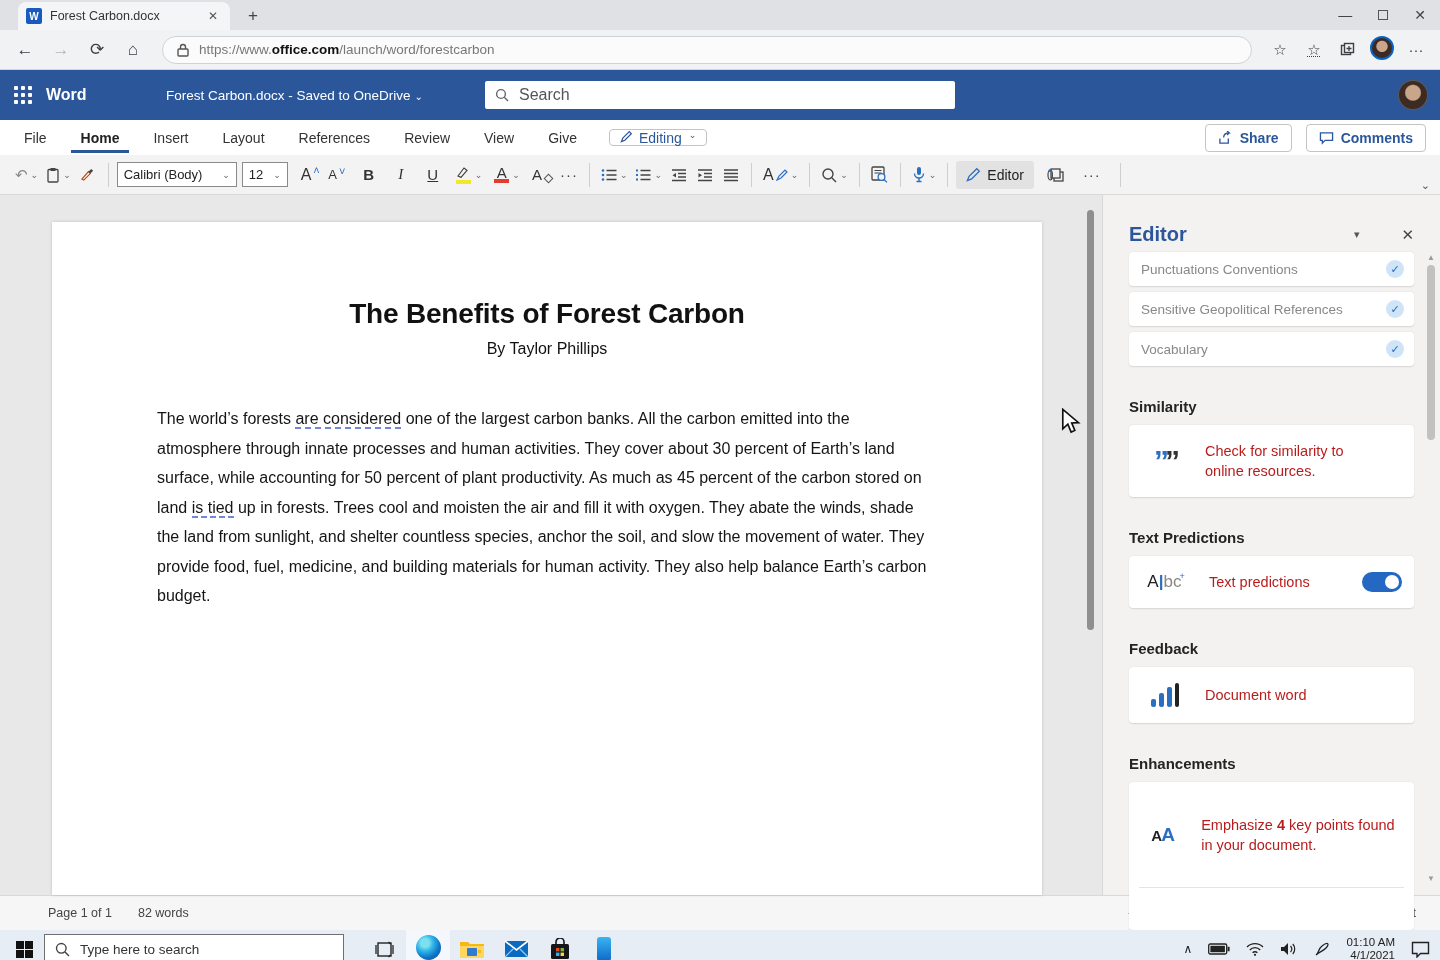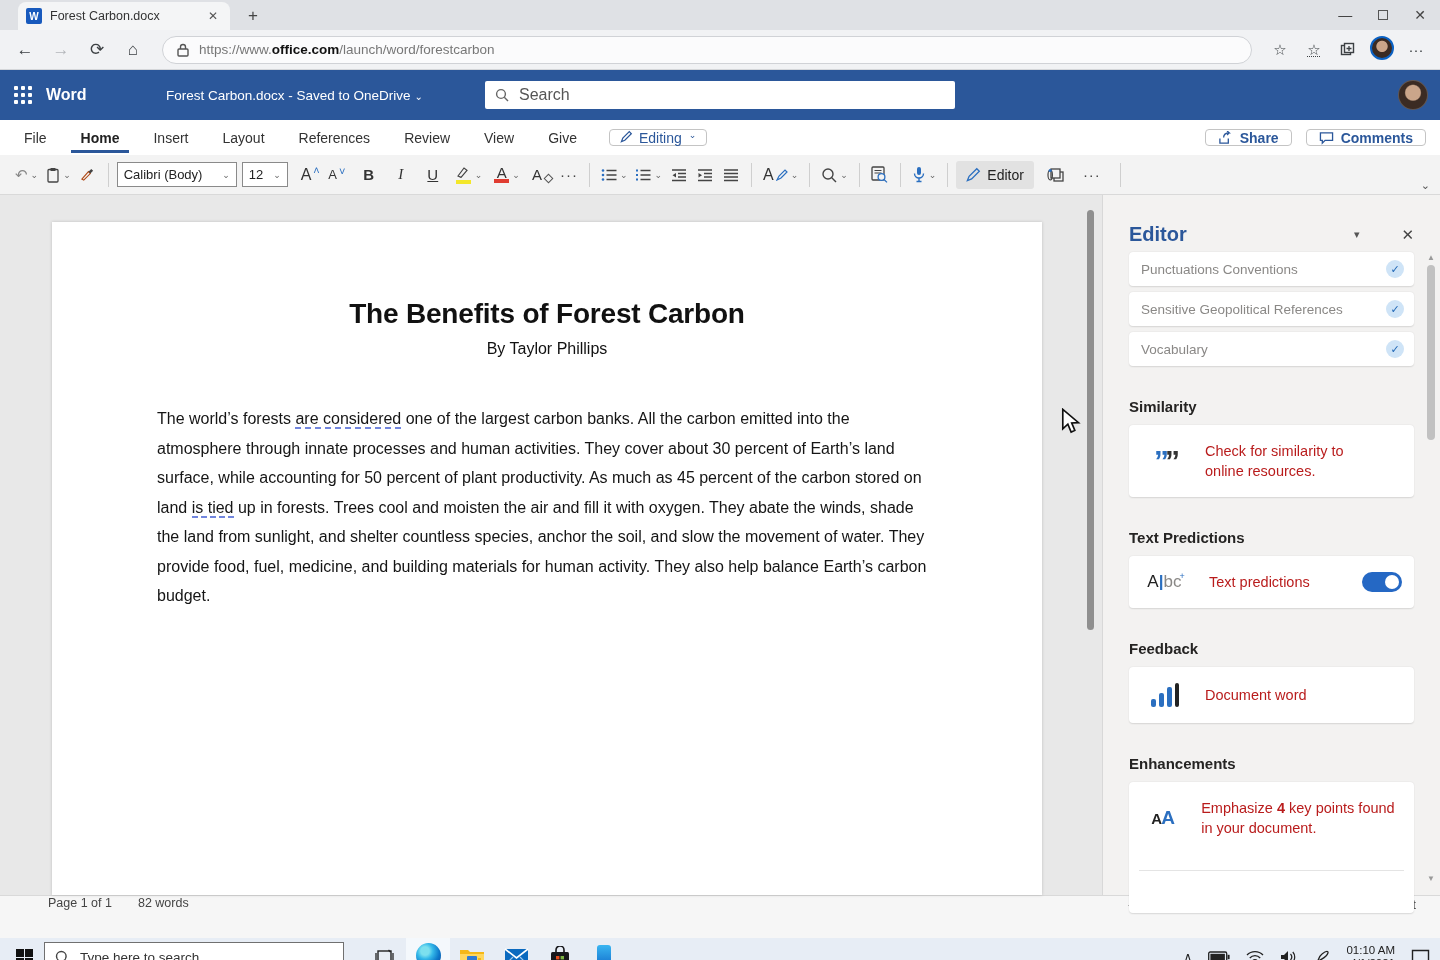--- a/index.html
+++ b/index.html
@@ -45,7 +45,7 @@
   .editing-btn { border:1px solid #c4c4c4; border-radius:4px; height:17px; display:flex; align-items:flex-start; gap:6px; padding:0 10px;
                  color:#2b579a; font-size:14px; margin-left:8px; background:#fff; }
   .right-btns { position:absolute; right:14px; display:flex; gap:14px; }
-  .pill-btn { border:1px solid #c4c4c4; border-radius:4px; height:17px; display:flex; align-items:center; gap:7px; padding:0 12px;
+  .pill-btn { border:1px solid #c4c4c4; border-radius:4px; height:28px; display:flex; align-items:center; gap:7px; padding:0 12px;
               color:#2b579a; font-size:14px; font-weight:bold; background:#fff; }
 
   

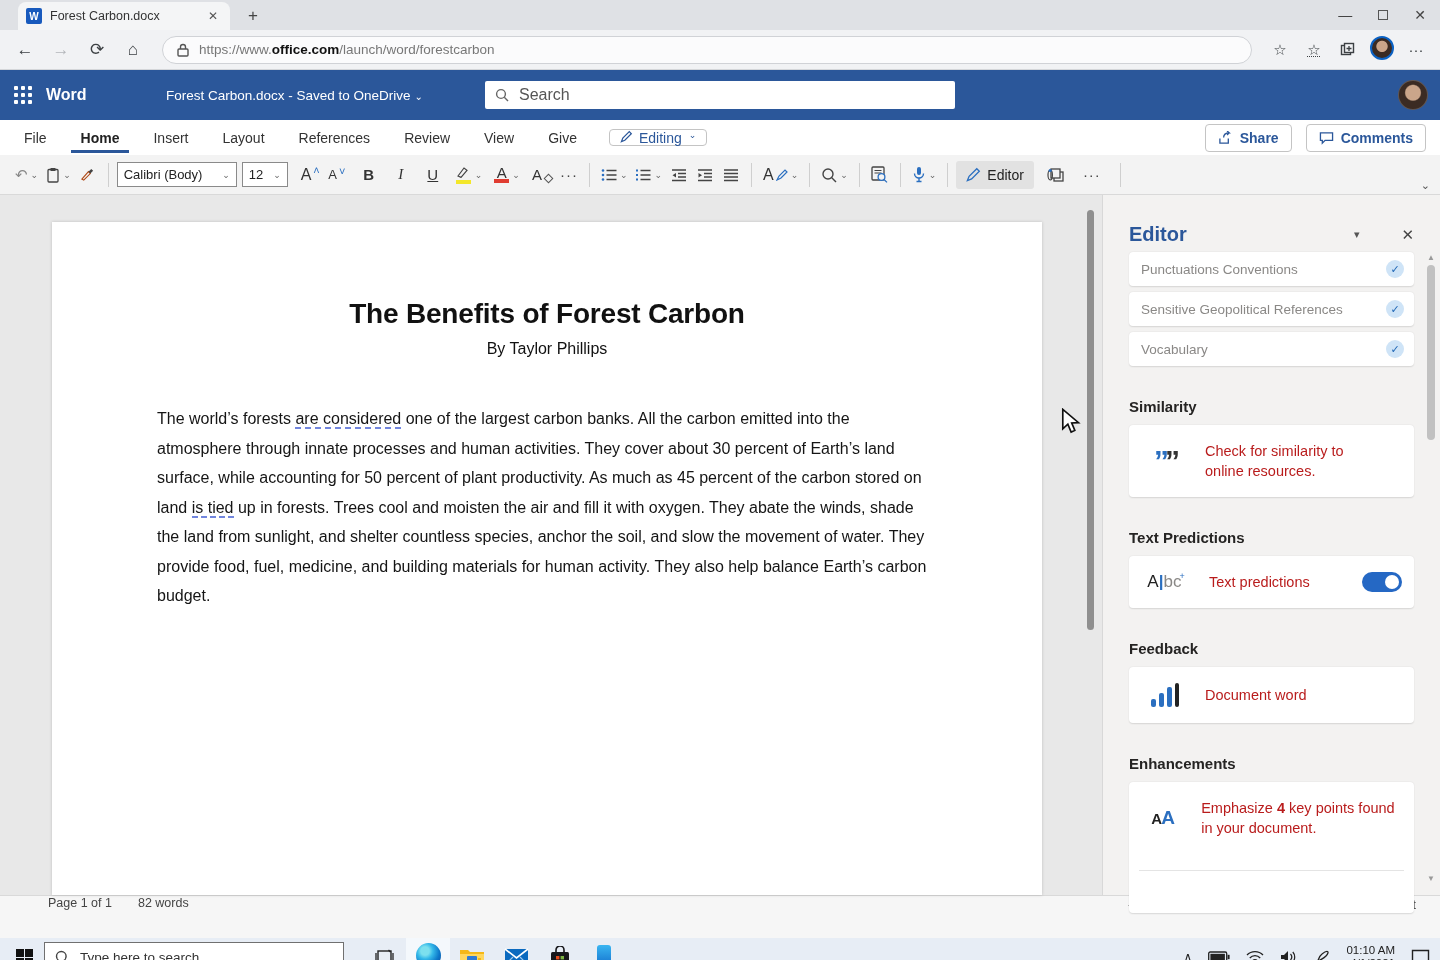--- a/index.html
+++ b/index.html
@@ -94,7 +94,7 @@
   .aa-ico { width:44px; text-align:center; font-weight:bold; }
   .aa1 { color:#222; font-size:15px; } .aa2 { color:#2b6fc0; font-size:19px; margin-left:-1px; }
   .enh-card { flex-direction:column; align-items:stretch; padding:0; }
-  .enh-row { display:flex; align-items:center; gap:18px; padding:16px 12px 14px 14px; }
+  .enh-row { display:flex; align-items:center; gap:18px; padding:16px 12px 14px 14px;margin-top:17px; }
   .enh-div { height:1px; background:#e4e4e4; margin:0 10px; }
   .enh-stub { height:24px; }
   .panel-scroll { position:absolute; right:3px; top:0; width:12px; height:100%; }

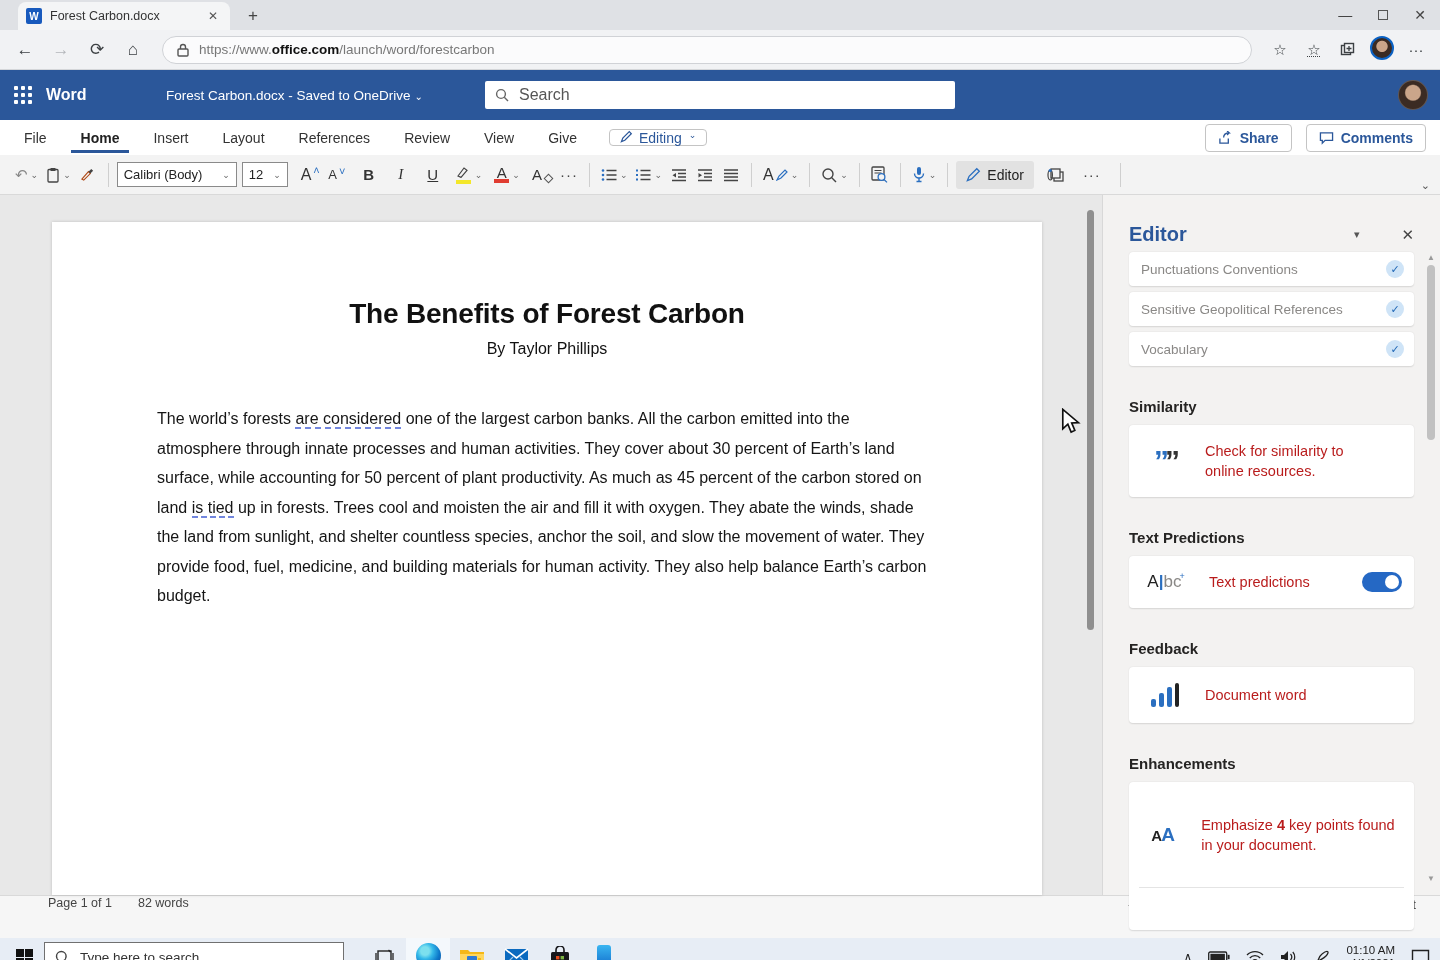--- a/index.html
+++ b/index.html
@@ -103,7 +103,7 @@
   .ps-down { position:absolute; bottom:12px; left:0; width:12px; text-align:center; color:#9a9a9a; font-size:8px; }
 
   
-  .statusbar { height:43px; background:#f6f6f6; border-top:1px solid #d9d9d9; display:flex; align-items:flex-start; font-size:12.5px; color:#444; padding:0 14px; }
+  .statusbar { height:35px; background:#f6f6f6; border-top:1px solid #d9d9d9; display:flex; align-items:center; font-size:12.5px; color:#444; padding:0 14px; }
   .statusbar .left { display:flex; gap:26px; flex:1; padding-left:34px; }
   .statusbar .right { display:flex; gap:24px; align-items:center; padding-right:10px; }
 

